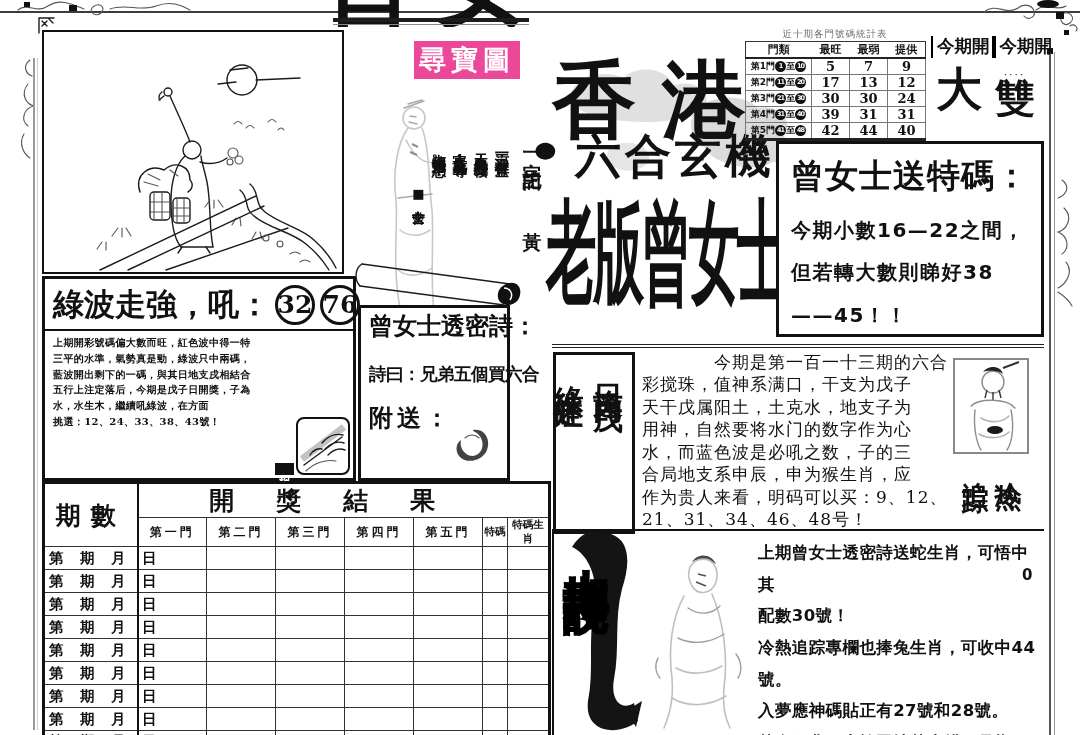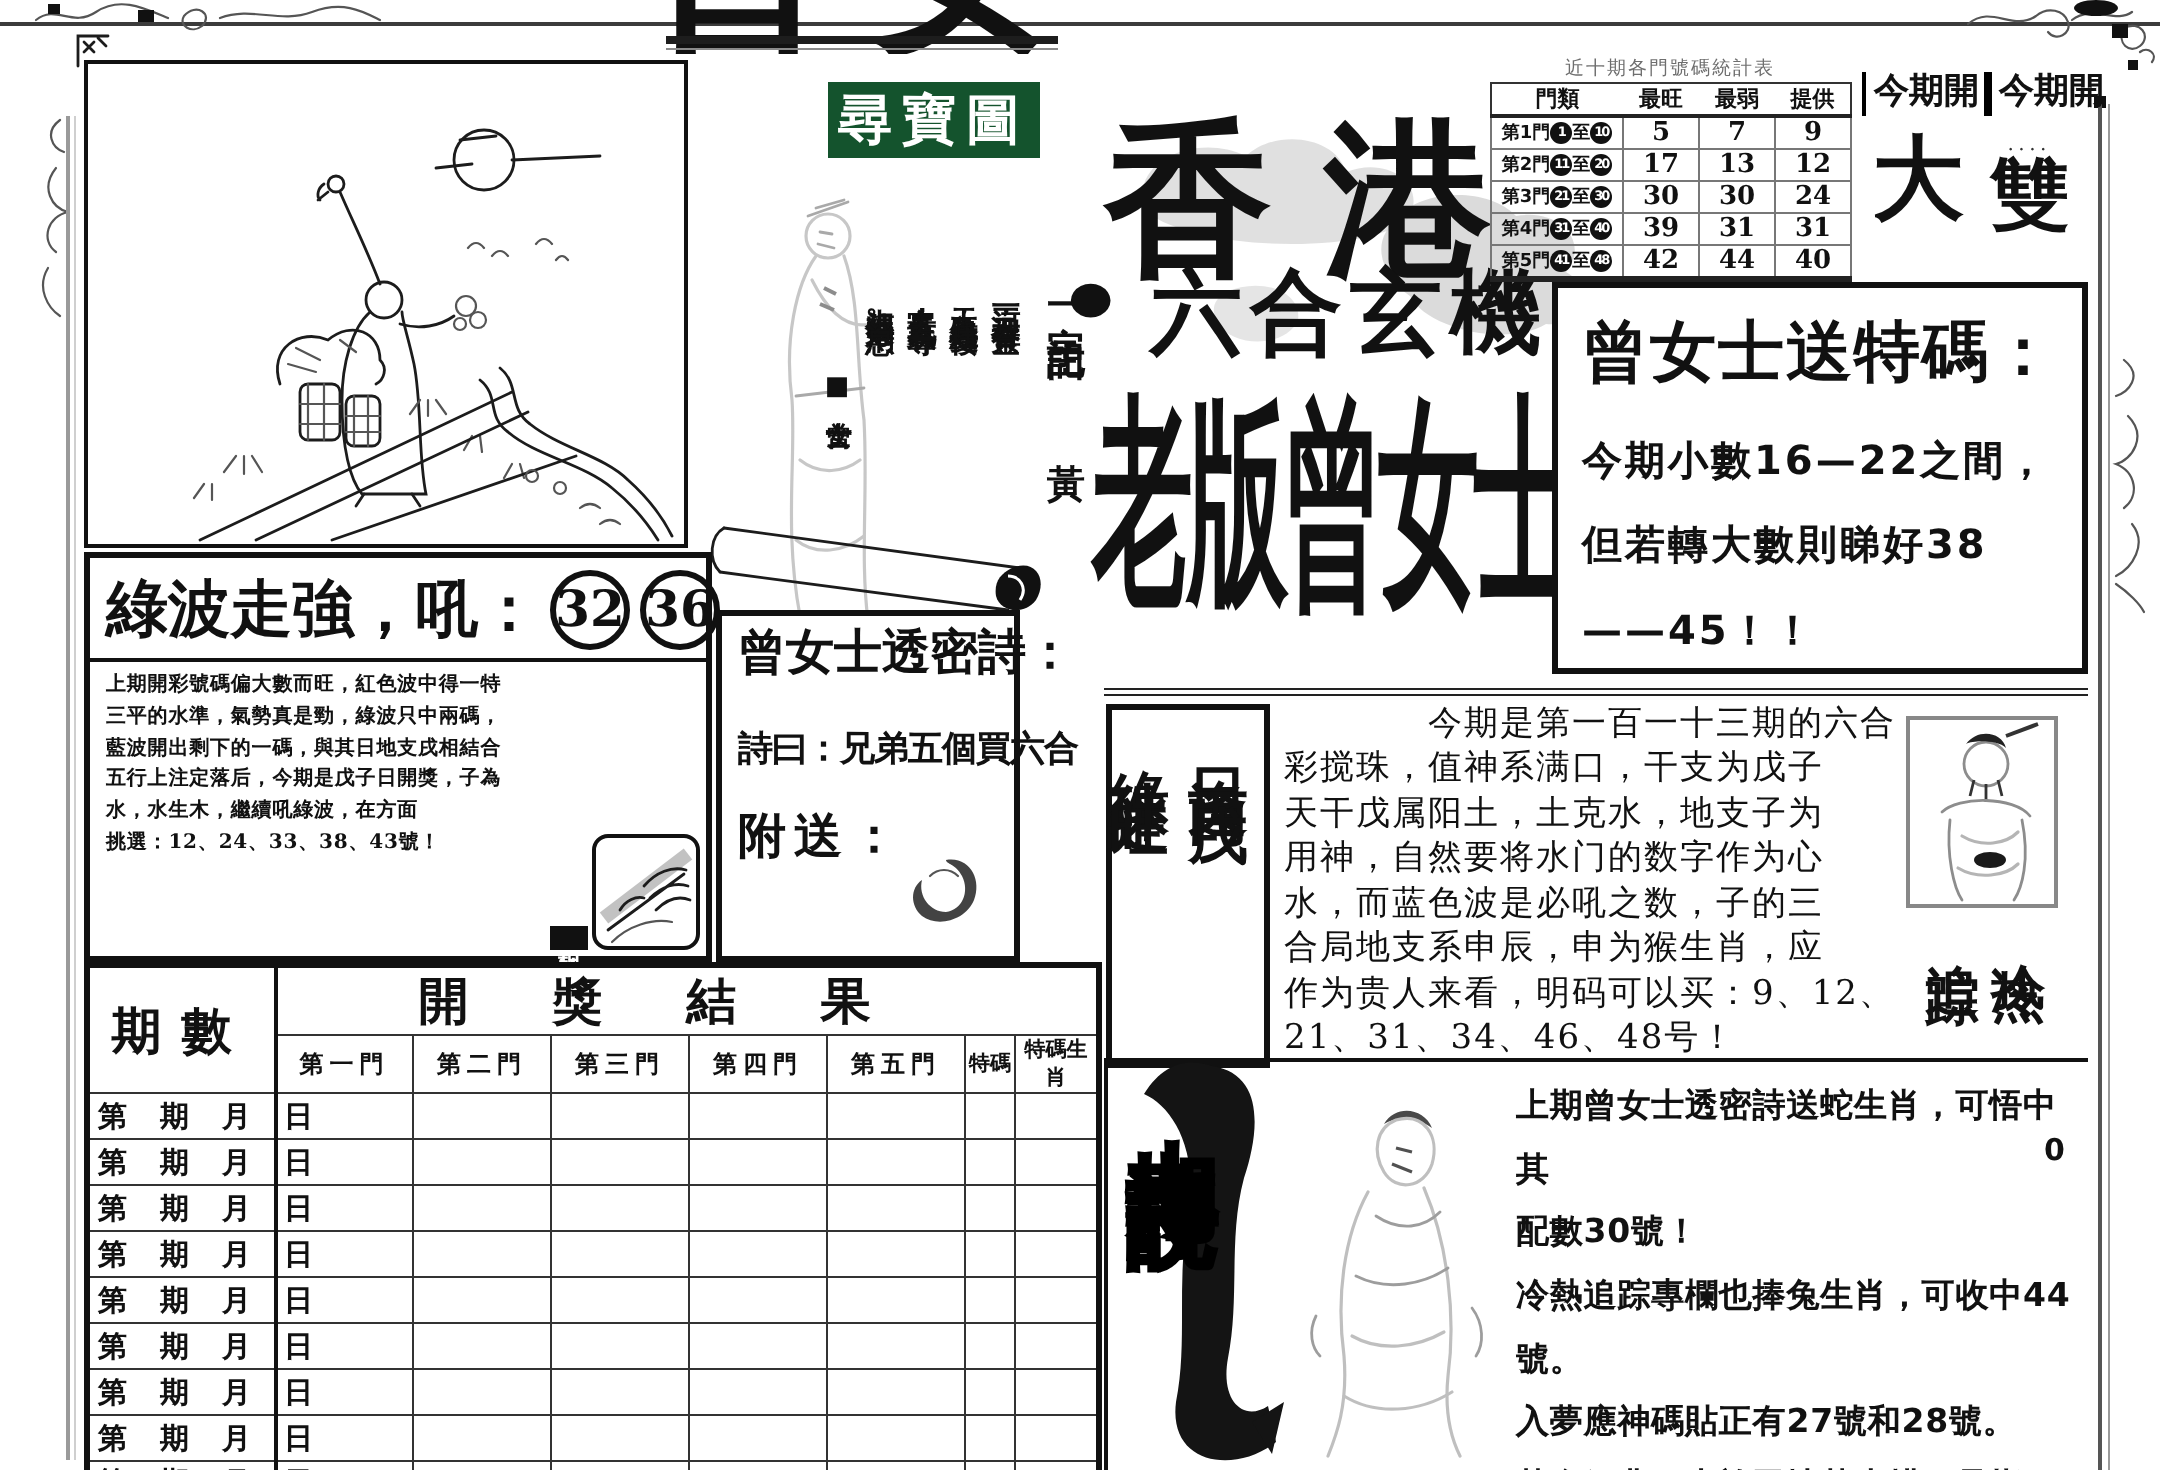--- a/index.html
+++ b/index.html
@@ -30,7 +30,7 @@
 
   
   .illus-box { left:42px; top:30px; width:302px; height:244px; border:2px solid #111; background:#fff; }
-  .treasure-banner { left:414px; top:41px; width:106px; height:38px; background:#14532d; color:#fff;
+  .treasure-banner { left:414px; top:41px; width:106px; height:38px; background:#ec4899; color:#fff;
     font-family:"DejaVu Serif", serif; font-weight:900; font-size:27px; letter-spacing:5px;
     display:flex; align-items:center; justify-content:center; }
   .mid-figure { left:342px; top:80px; width:135px; height:235px; opacity:.75; }

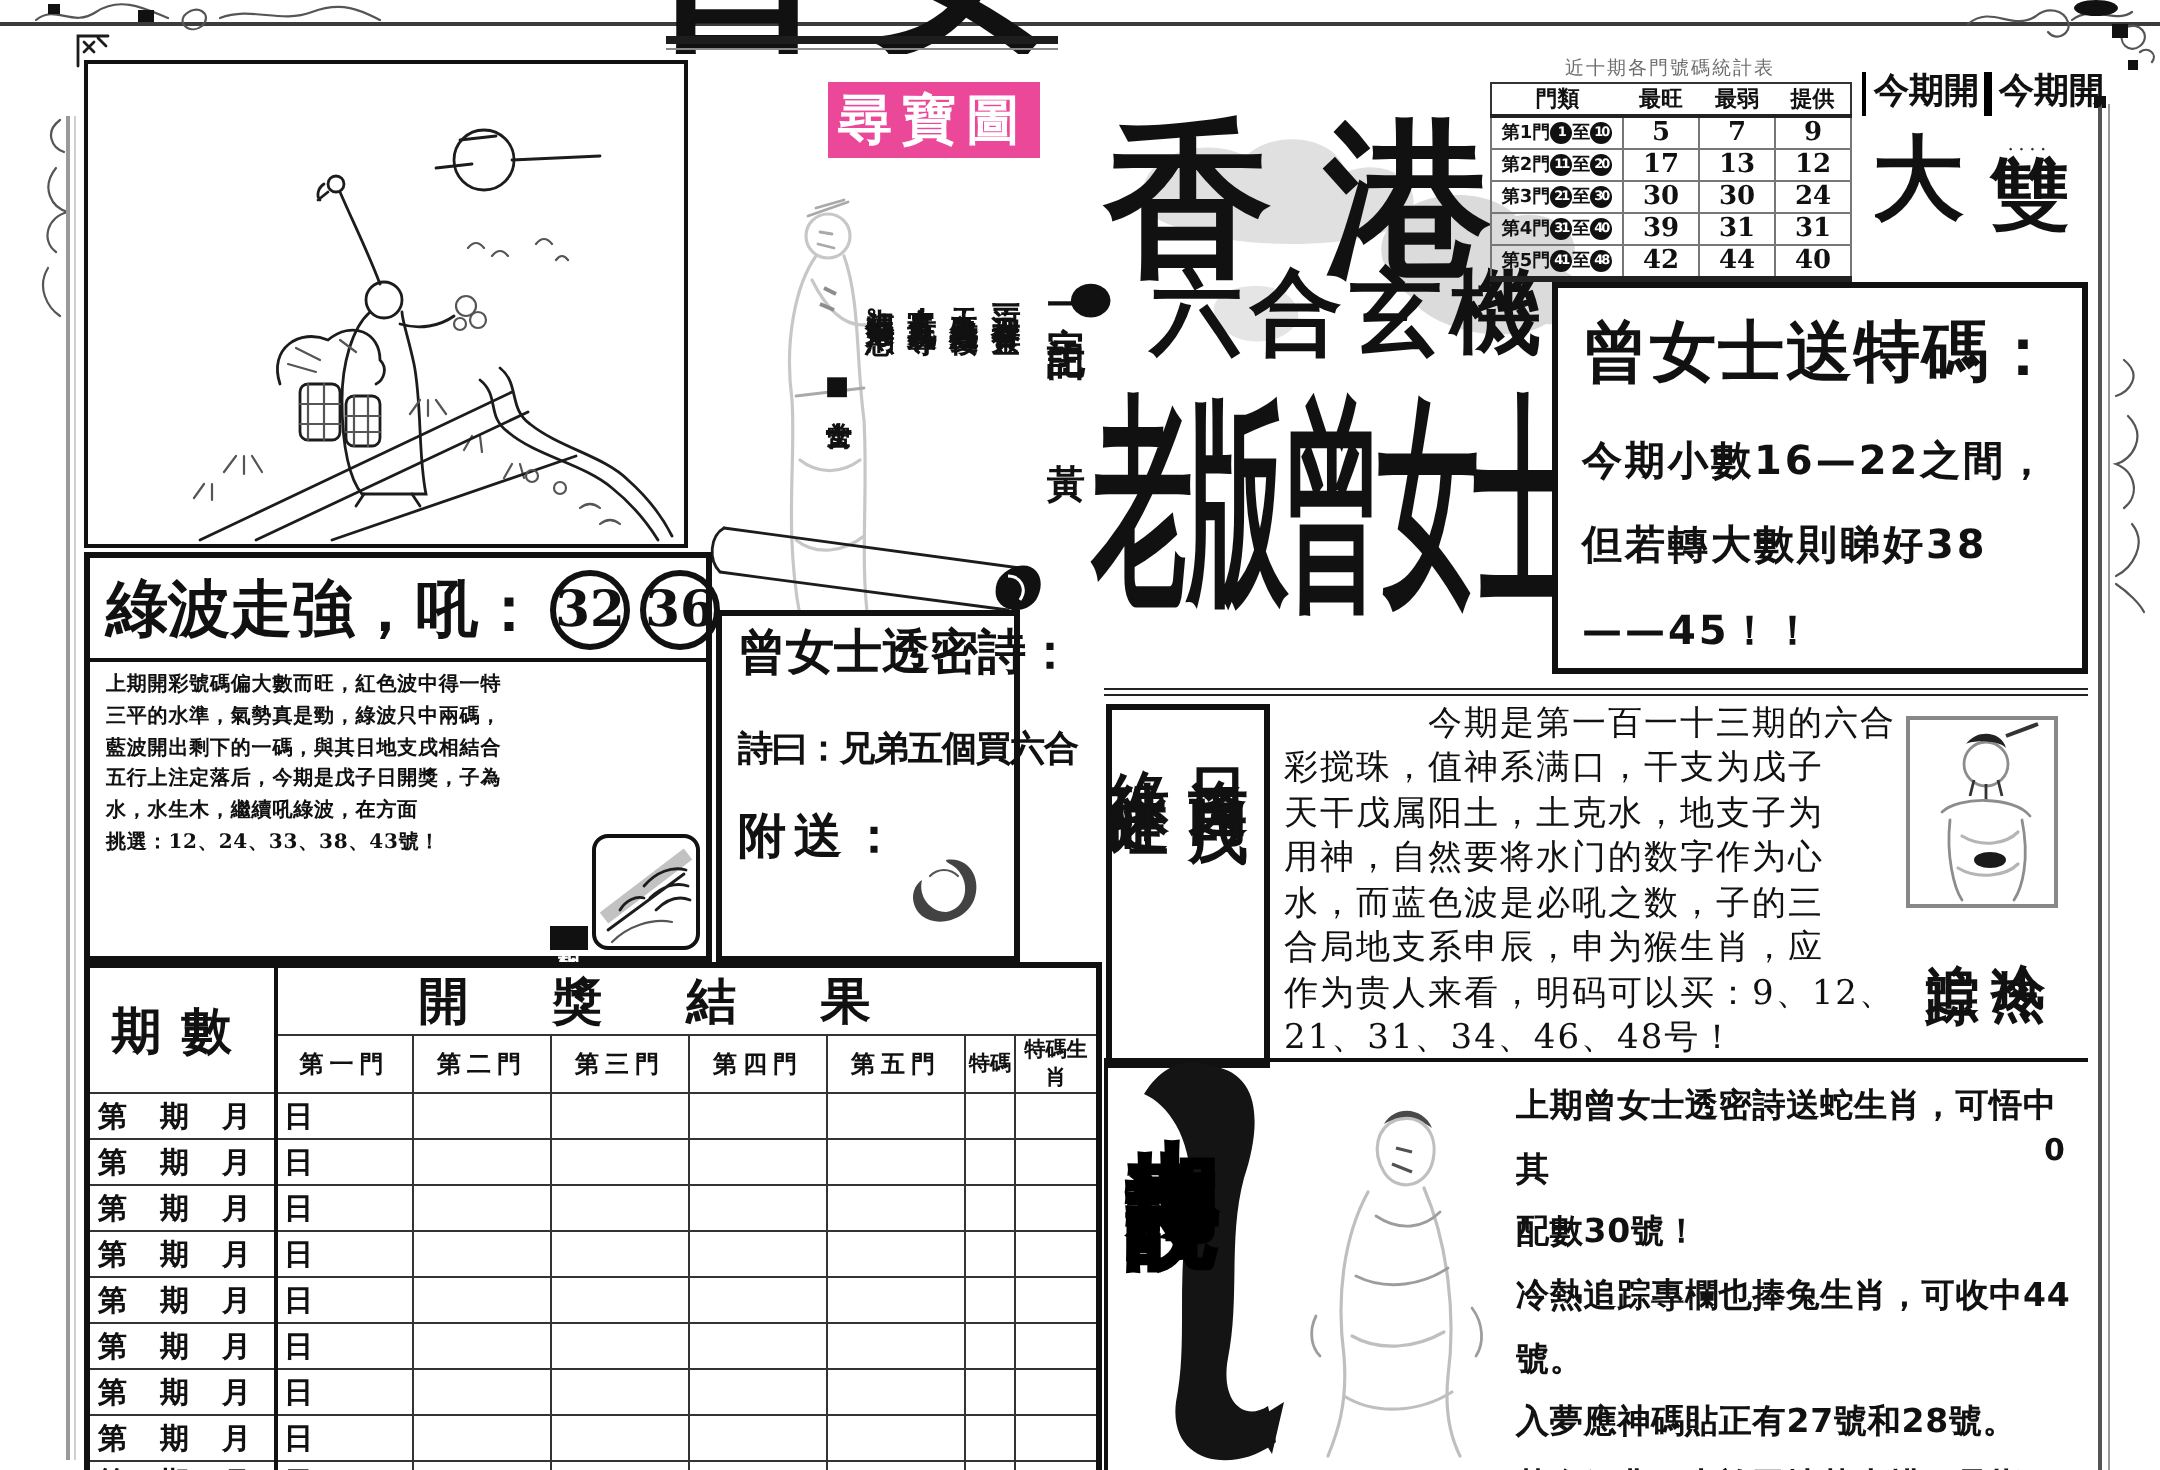--- a/index.html
+++ b/index.html
@@ -331,7 +331,7 @@
     <div class="green-head">
       <span class="green-headline">綠波走強，吼：</span>
       <span class="ball">32</span>
-      <span class="ball">36</span>
+      <span class="ball">76</span>
     </div>
     <div class="green-div"></div>
     <div class="green-body">上期開彩號碼偏大數而旺，紅色波中得一特

